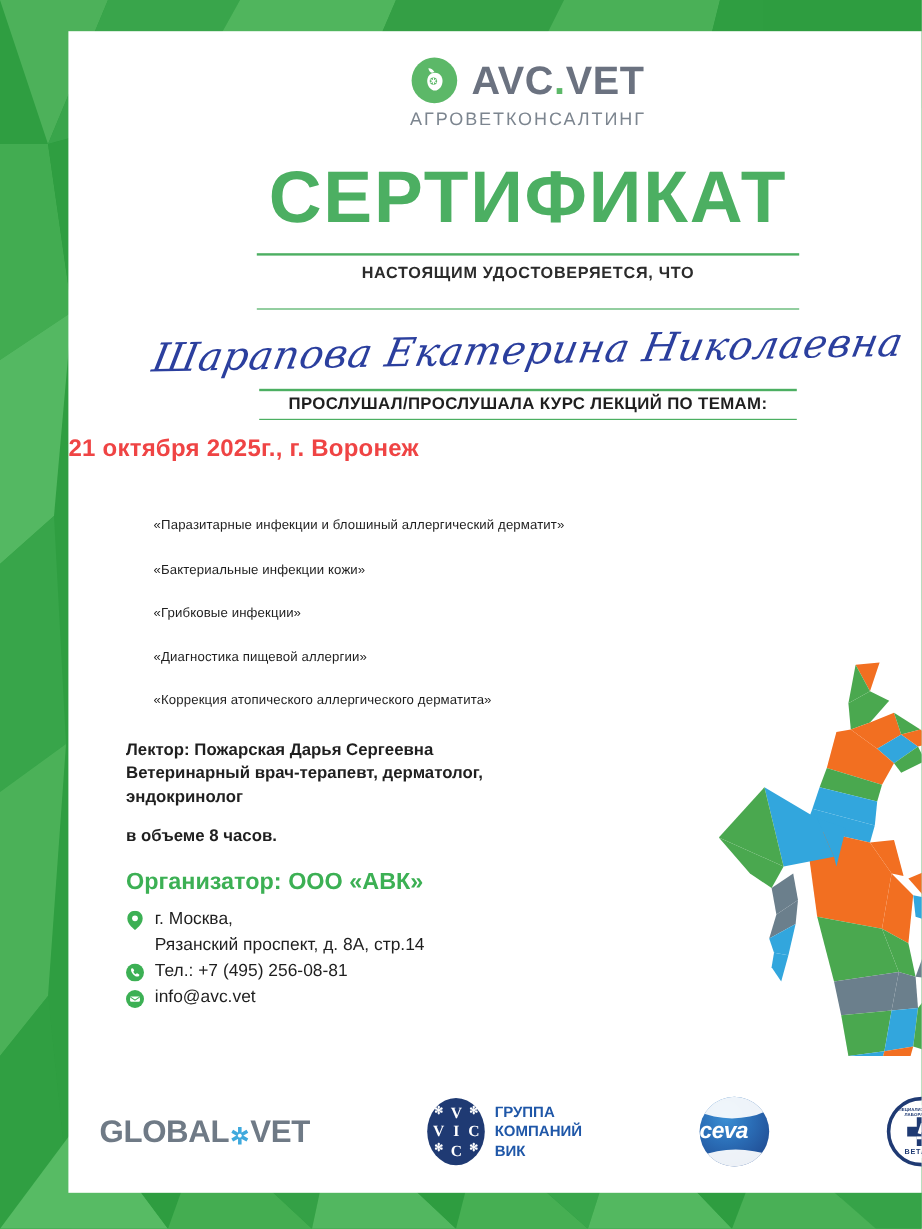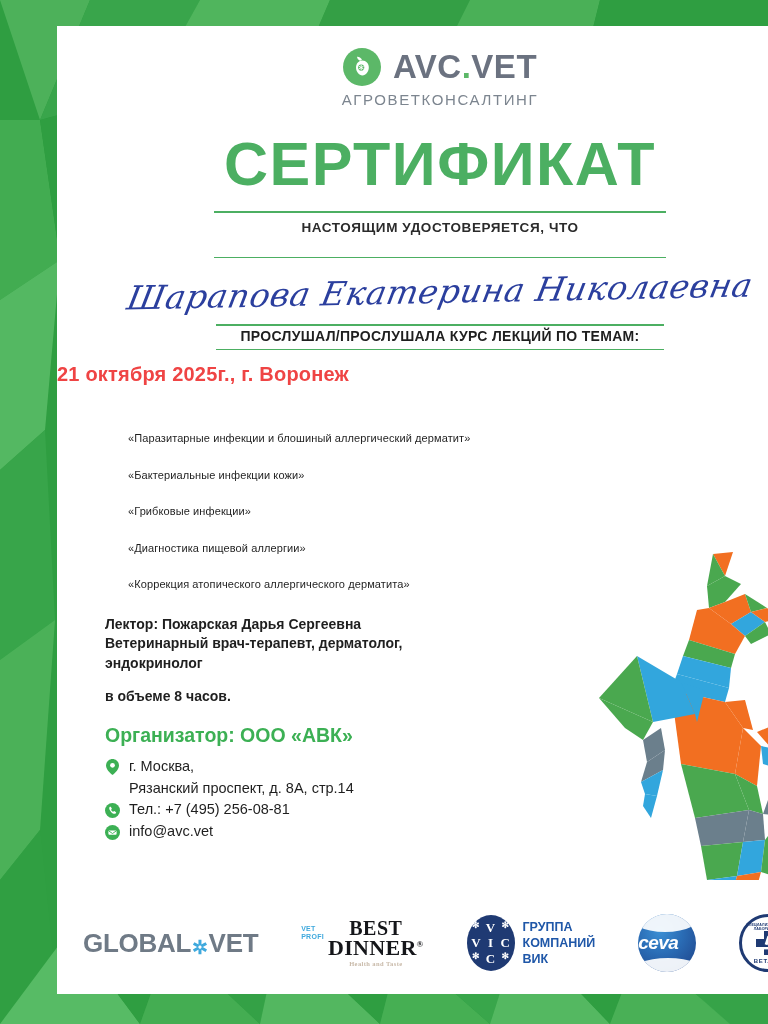--- a/index.html
+++ b/index.html
@@ -554,17 +554,6 @@
         <span>VET</span>
       </div>
 
-      <div class="pl bestdinner">
-        <div class="bd-vetprofi">
-          <div>VET</div>
-          <div>PROFI</div>
-        </div>
-        <div class="bd-main">
-          <div class="bd-best">BEST</div>
-          <div class="bd-dinner"><span>DINNER</span><span class="bd-reg">®</span></div>
-          <div class="bd-tag">Health and Taste</div>
-        </div>
-      </div>
 
       <div class="pl vic">
         <div class="vic-badge">

